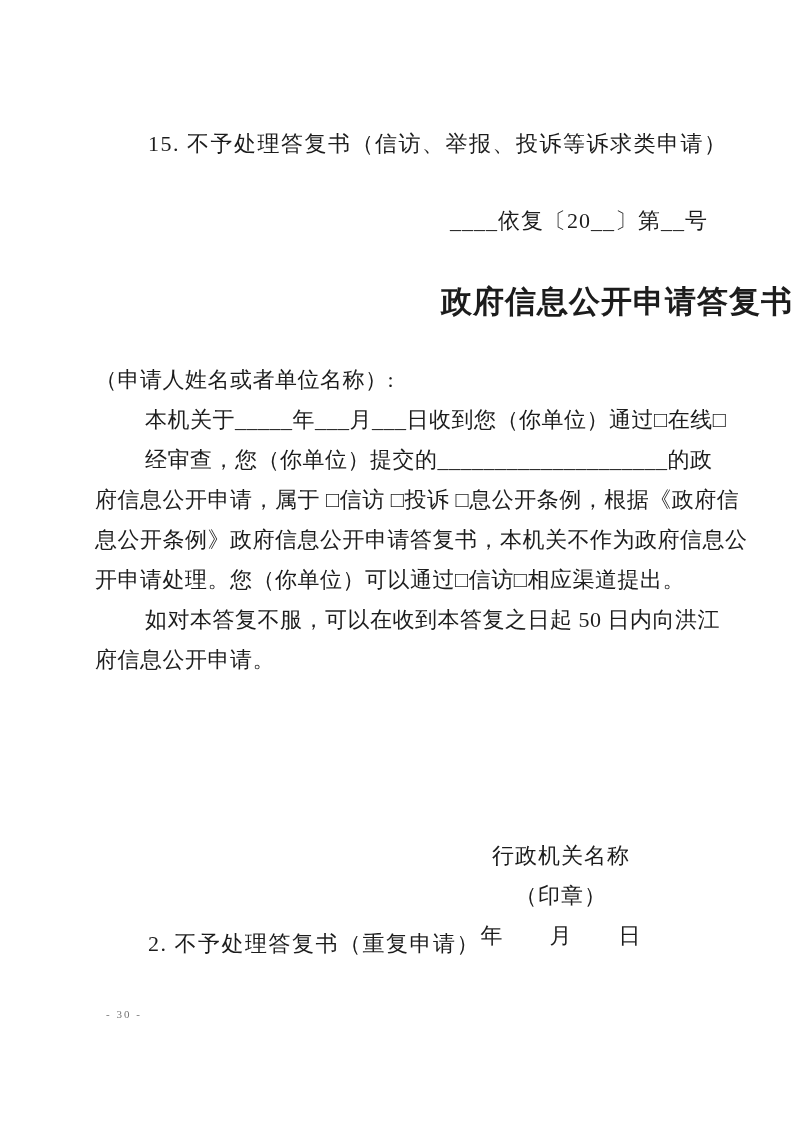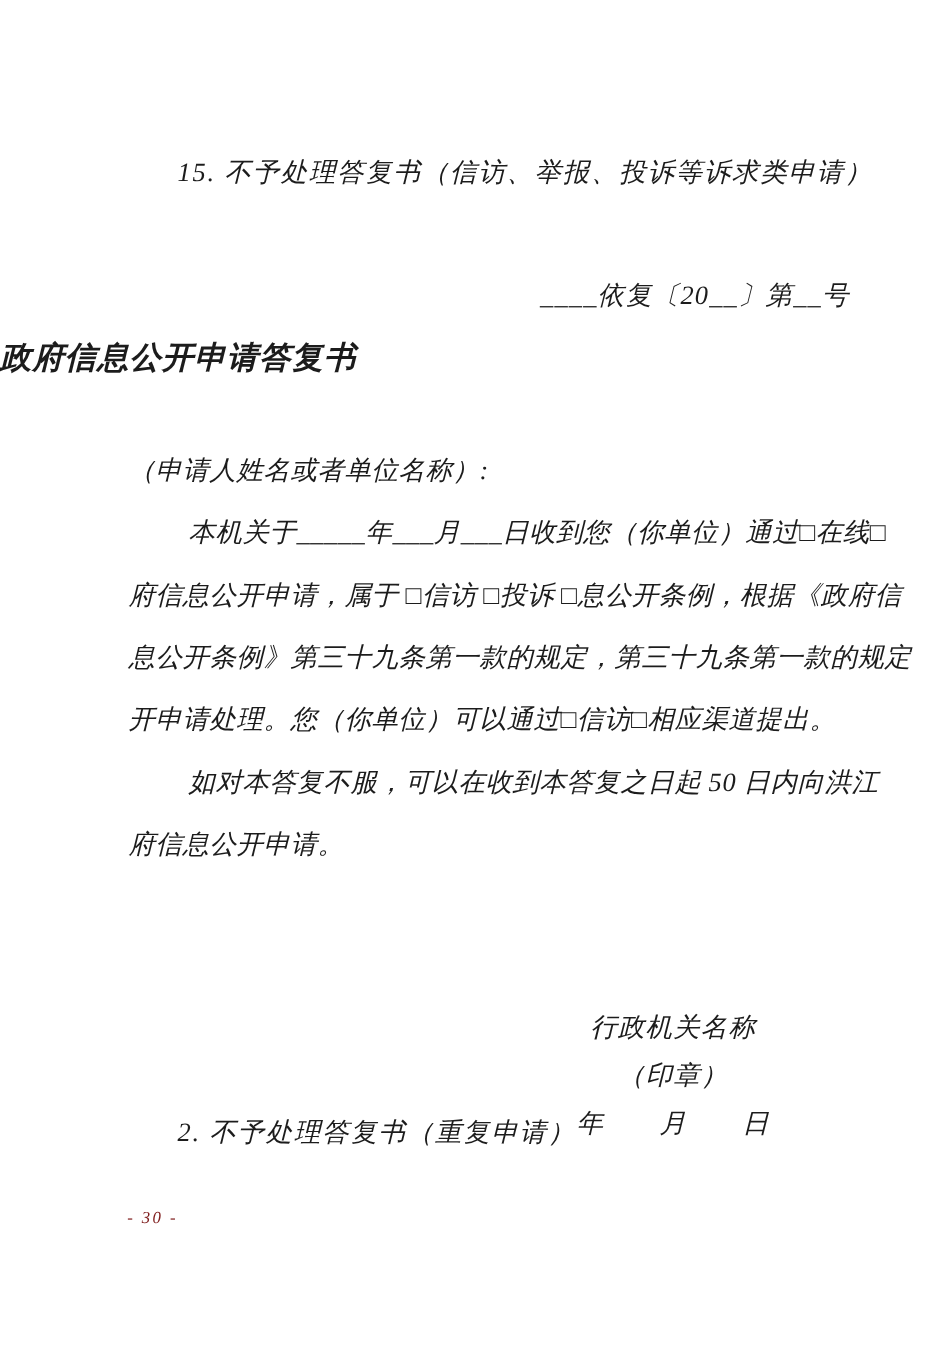--- a/index.html
+++ b/index.html
@@ -15,7 +15,6 @@
     color: #1c1c1c;
     font-family: "Liberation Serif", "DejaVu Serif", serif;
     overflow: hidden;
-    font-style: italic;
   }
   .h-item {
     position: absolute;

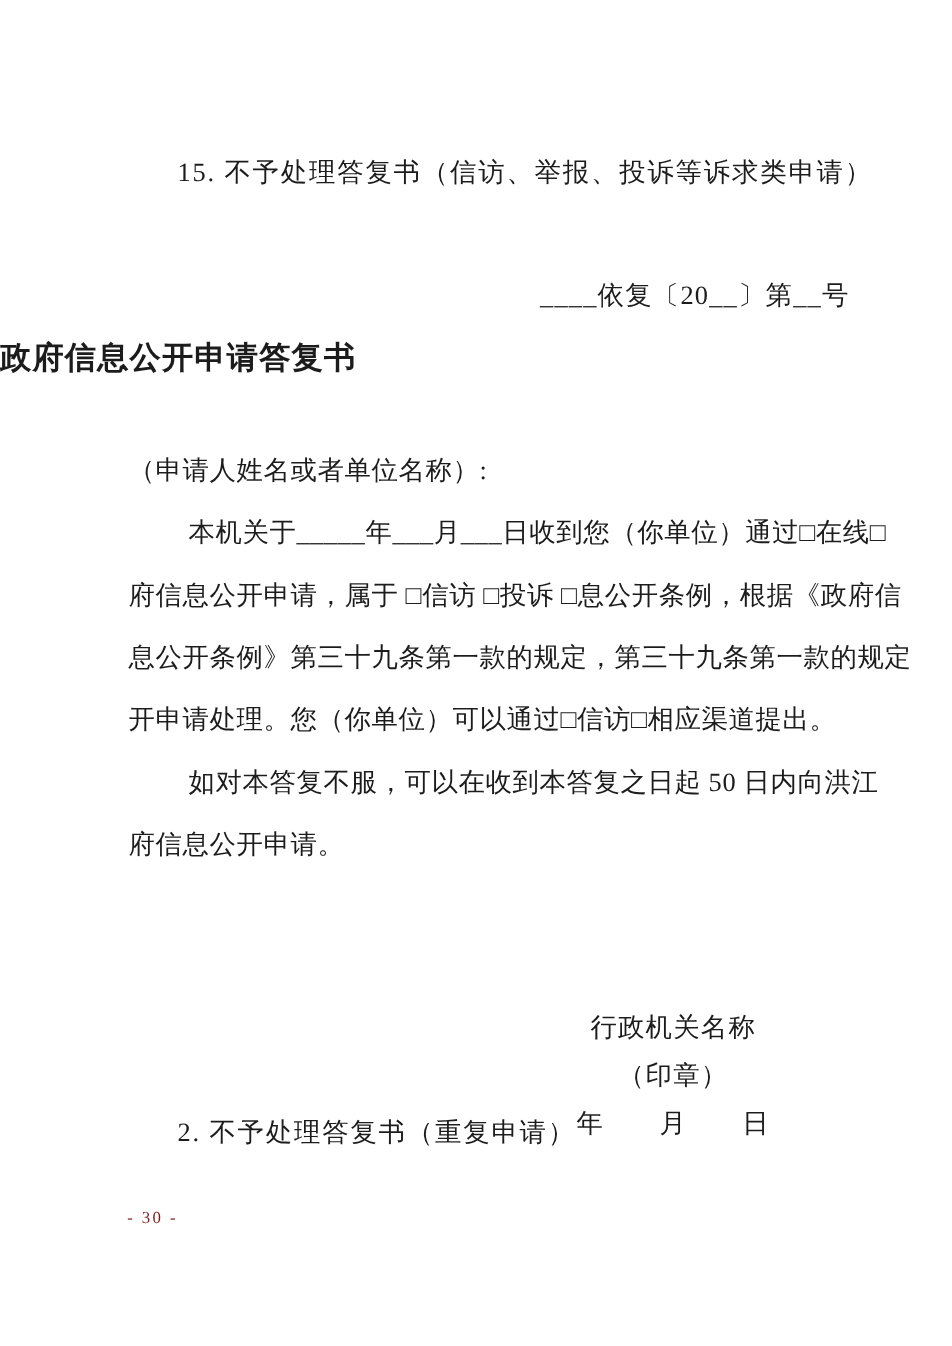--- a/index.html
+++ b/index.html
@@ -32,7 +32,6 @@
     font-size: 22px;
     letter-spacing: 1px;
     white-space: nowrap;
-    margin-top: 25px;
   }
   .doc-title {
     position: absolute;

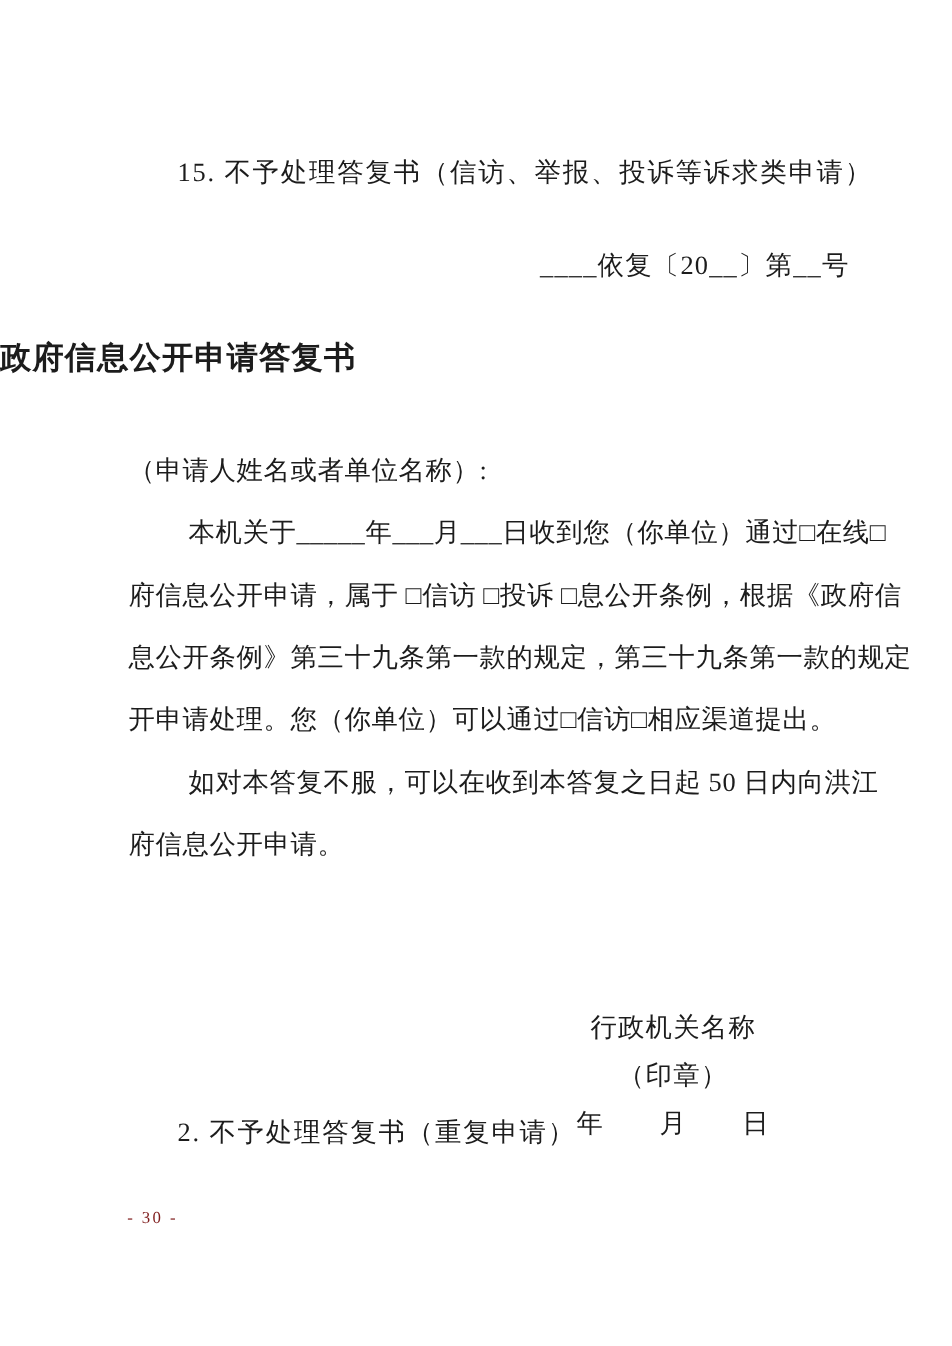--- a/index.html
+++ b/index.html
@@ -39,8 +39,8 @@
     left: 0;
     width: 793px;
     margin: 0;
-    text-align: left;
-    font-size: 26px;
+    text-align: right;
+    font-size: 31px;
     font-weight: bold;
     letter-spacing: 1px;
   }

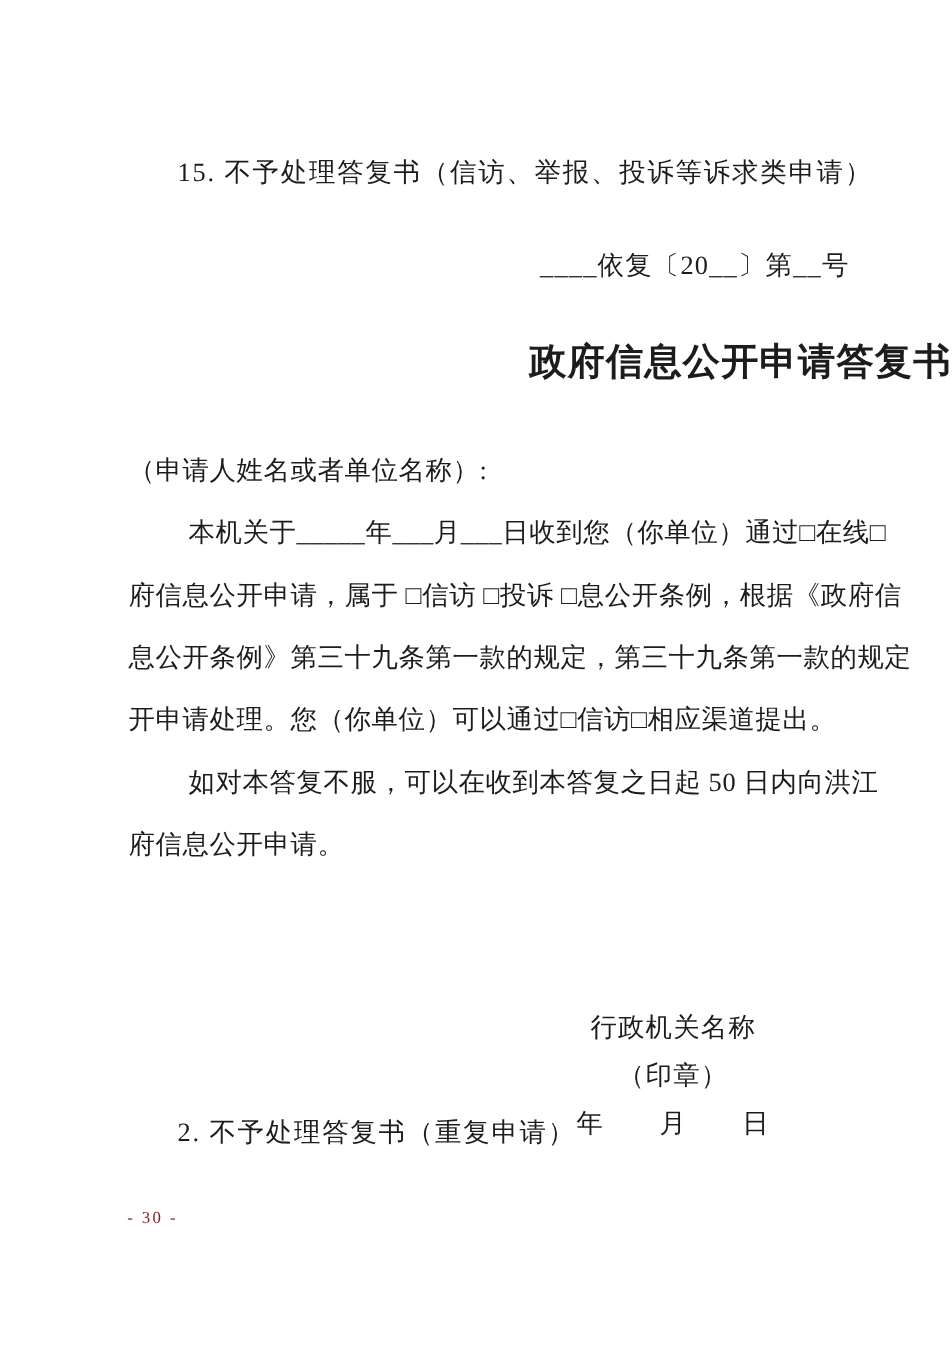--- a/index.html
+++ b/index.html
@@ -54,7 +54,7 @@
     letter-spacing: 0.5px;
   }
   .body-block p {
-    margin: 12px;
+    margin: 0;
     white-space: nowrap;
   }
   .body-block p.indent {

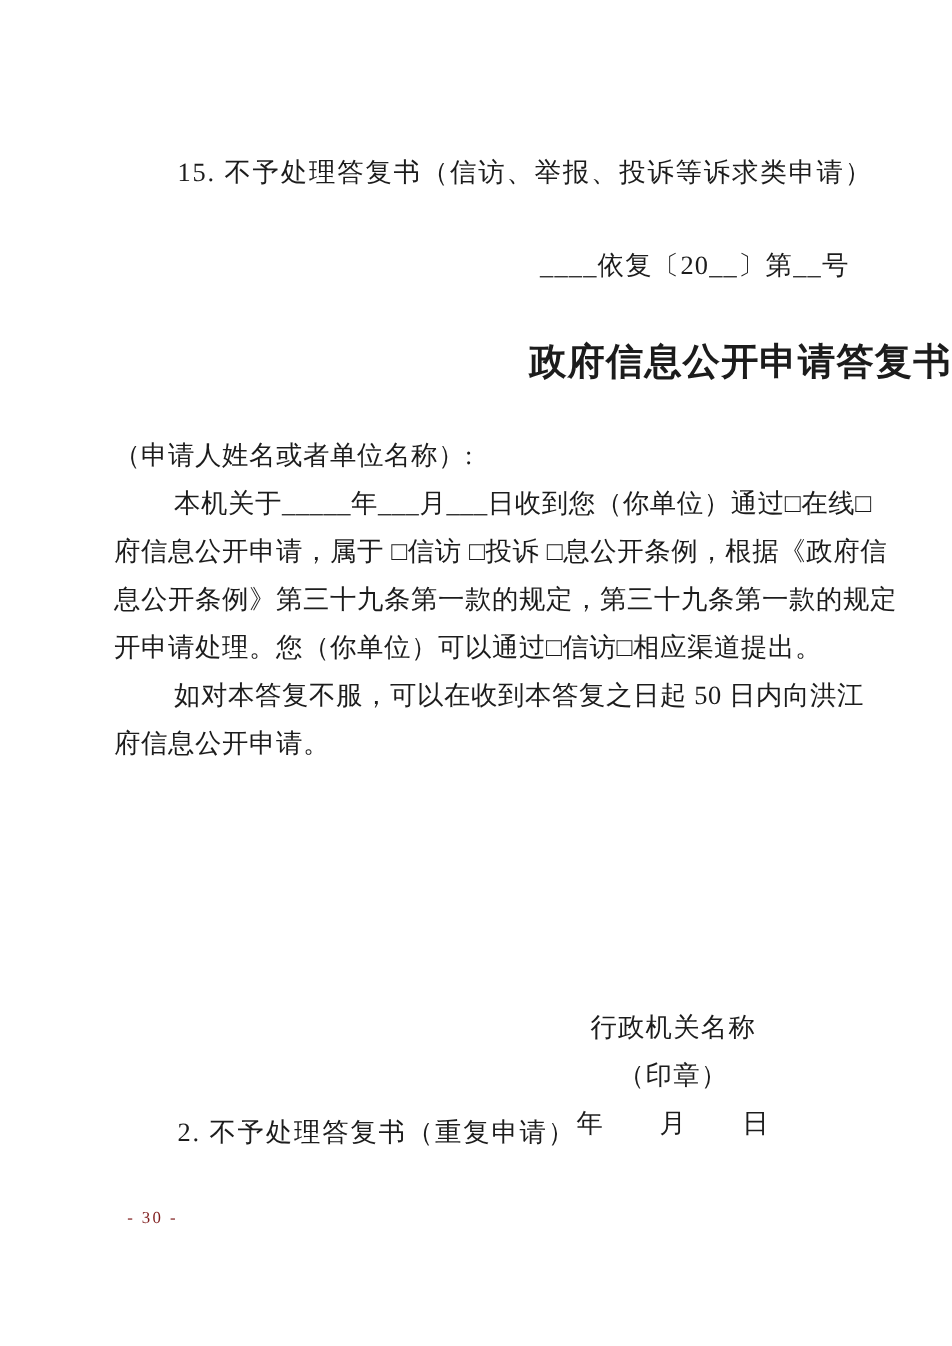--- a/index.html
+++ b/index.html
@@ -98,6 +98,7 @@
 
     <p class="indent">本机关于_____年___月___日收到您（你单位）通过□在线□</p>
 
+    <p class="indent">经审查，您（你单位）提交的____________________的政</p>
     <p>府信息公开申请，属于 □信访 □投诉 □息公开条例，根据《政府信</p>
     <p>息公开条例》第三十九条第一款的规定，第三十九条第一款的规定</p>
     <p>开申请处理。您（你单位）可以通过□信访□相应渠道提出。</p>

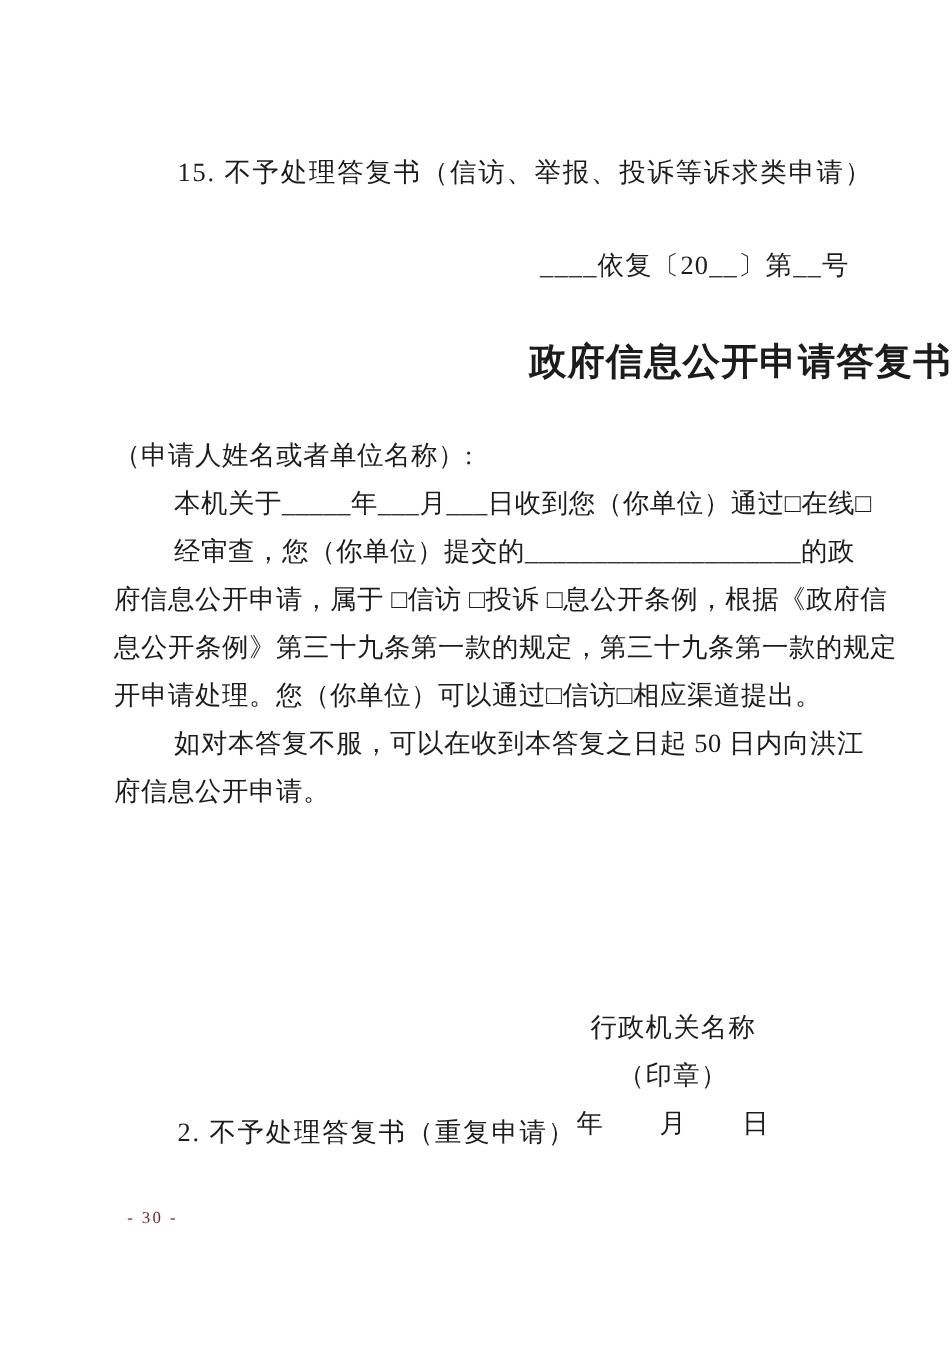--- a/index.html
+++ b/index.html
@@ -100,7 +100,7 @@
 
     <p class="indent">经审查，您（你单位）提交的____________________的政</p>
     <p>府信息公开申请，属于 □信访 □投诉 □息公开条例，根据《政府信</p>
-    <p>息公开条例》第三十九条第一款的规定，第三十九条第一款的规定</p>
+    <p>息公开条例》政府信息公开申请答复书，本机关不作为政府信息公</p>
     <p>开申请处理。您（你单位）可以通过□信访□相应渠道提出。</p>
 
     <p class="indent">如对本答复不服，可以在收到本答复之日起 50 日内向洪江</p>

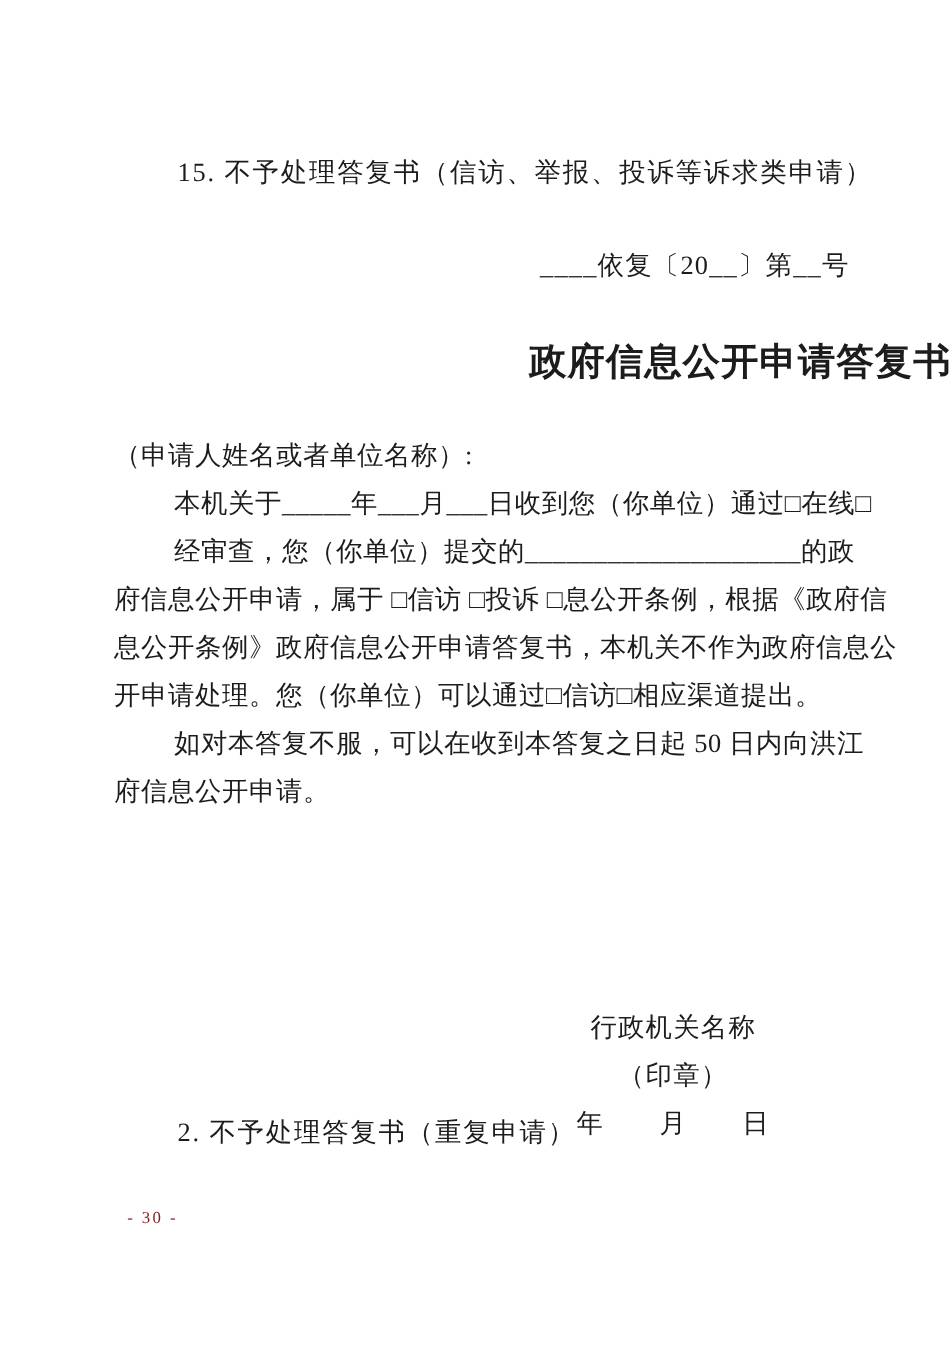--- a/index.html
+++ b/index.html
@@ -76,9 +76,9 @@
     position: absolute;
     top: 1008px;
     left: 106px;
-    font-size: 14px;
+    font-size: 11px;
     letter-spacing: 2px;
-    color: #7f1d1d;
+    color: #737373;
     white-space: nowrap;
   }
 </style>

